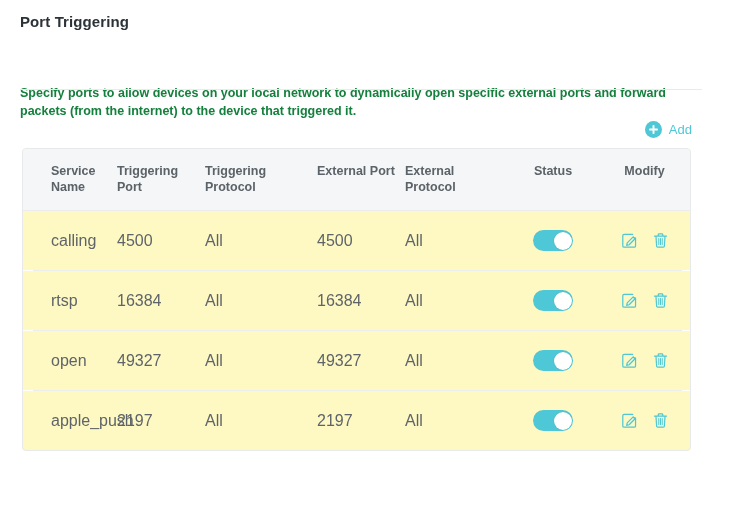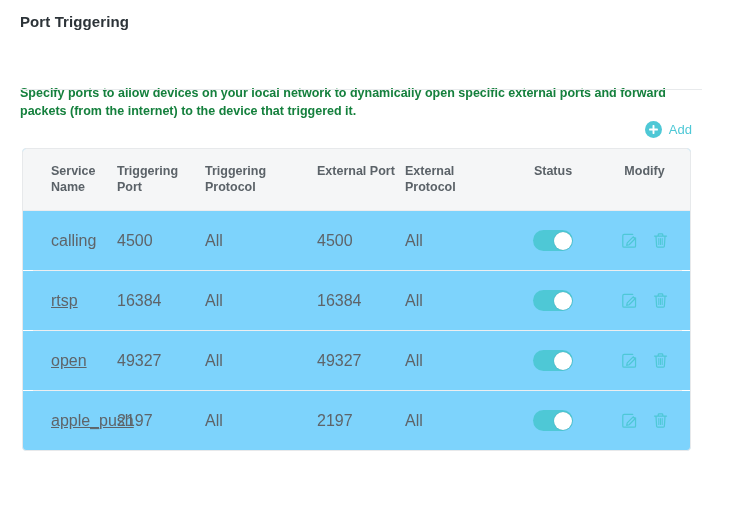--- a/index.html
+++ b/index.html
@@ -87,7 +87,7 @@
     width: 669px;
     border: 1px solid #e7e9eb;
     border-radius: 4px;
-    background: #7dd3fc;
+    background: #fef9c3;
     box-sizing: border-box;
     overflow: hidden;
   }

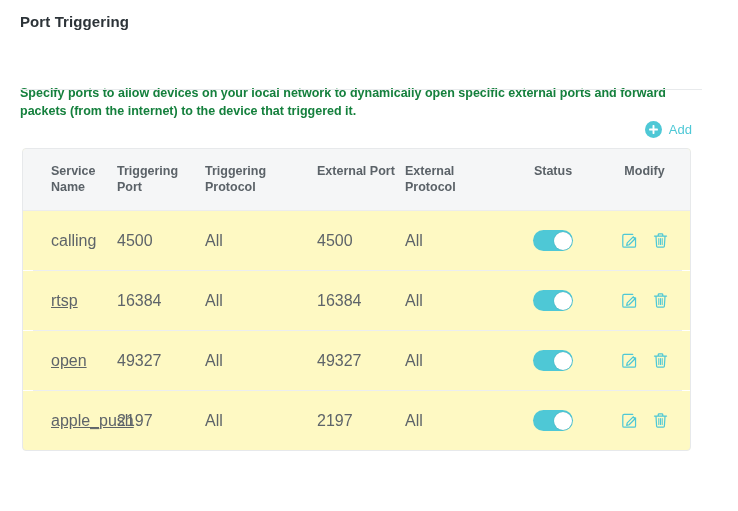--- a/index.html
+++ b/index.html
@@ -129,7 +129,7 @@
     border-top: 1px solid #eceef0;
   }
   
-  .tbl tbody tr + tr td:first-child { position: relative; text-decoration: underline; }
+  .tbl tbody tr + tr td:first-child { position: relative; }
   .tbl tbody tr + tr td:first-child::before {
     content: "";
     position: absolute;

